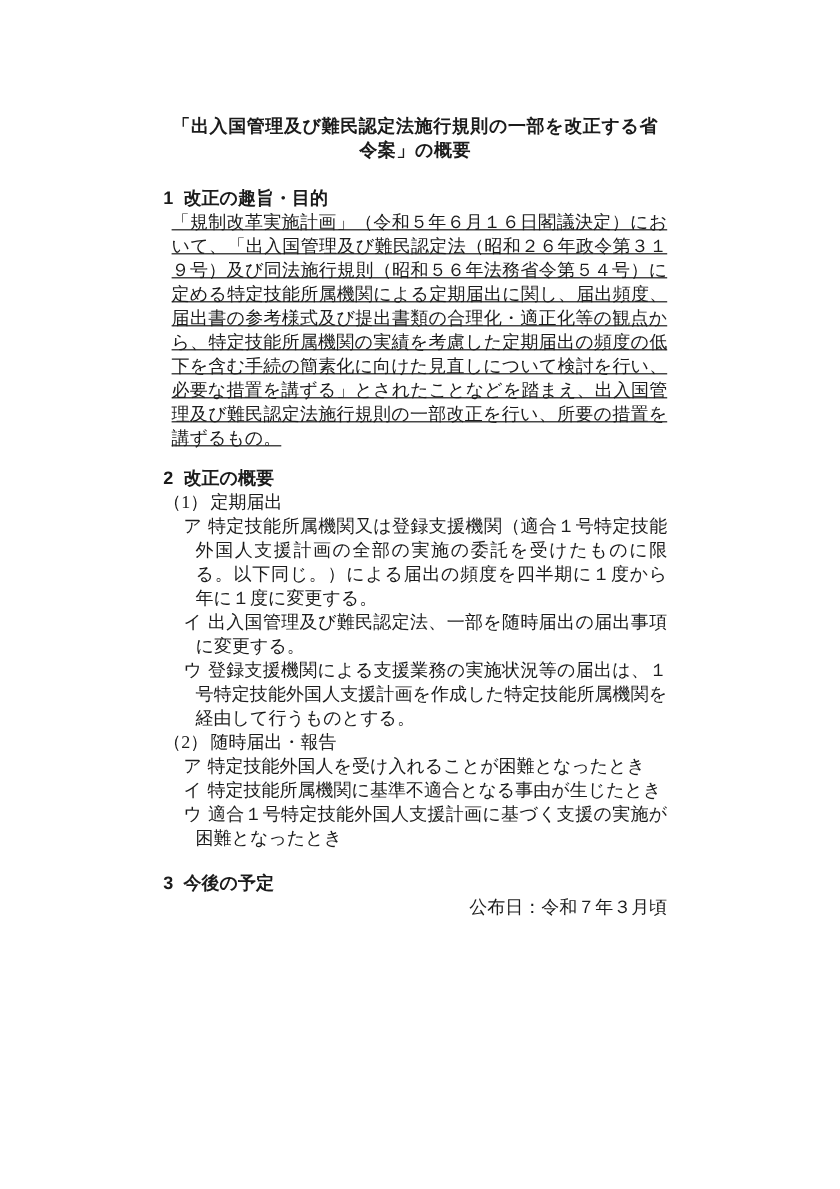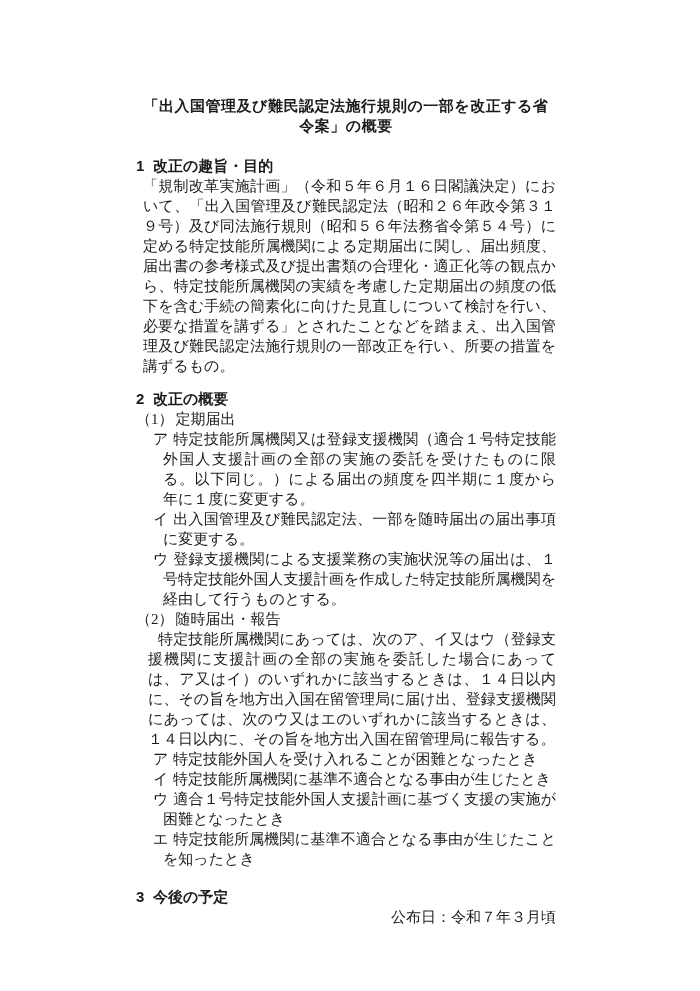--- a/index.html
+++ b/index.html
@@ -45,6 +45,7 @@
   .body-para {
     margin: 0 0 0 7px;
     text-align: justify;
+    text-decoration: underline;
   }
   .sub-heading {
     display: flex;

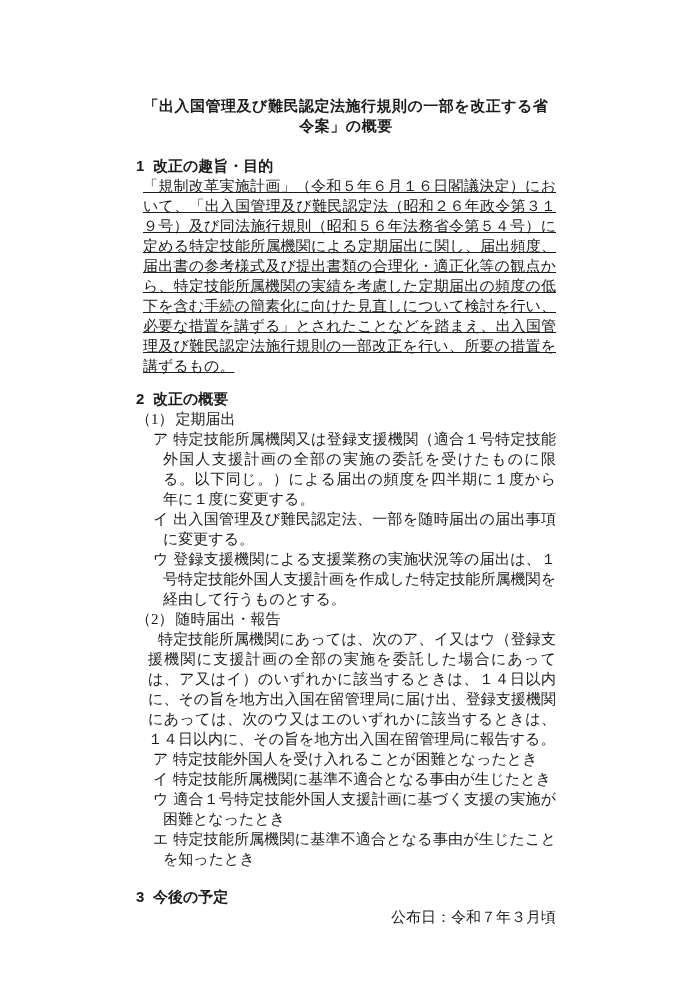--- a/index.html
+++ b/index.html
@@ -107,7 +107,6 @@
     <span class="sub-label">（2）</span>
     <span>随時届出・報告</span>
   </div>
-  <p class="sub-body">特定技能所属機関にあっては、次のア、イ又はウ（登録支援機関に支援計画の全部の実施を委託した場合にあっては、ア又はイ）のいずれかに該当するときは、１４日以内に、その旨を地方出入国在留管理局に届け出、登録支援機関にあっては、次のウ又はエのいずれかに該当するときは、１４日以内に、その旨を地方出入国在留管理局に報告する。</p>
 
   <p class="item"><span class="marker">ア</span><span>特定技能外国人を受け入れることが困難となったとき</span></p>
   <p class="item"><span class="marker">イ</span><span>特定技能所属機関に基準不適合となる事由が生じたとき</span></p>

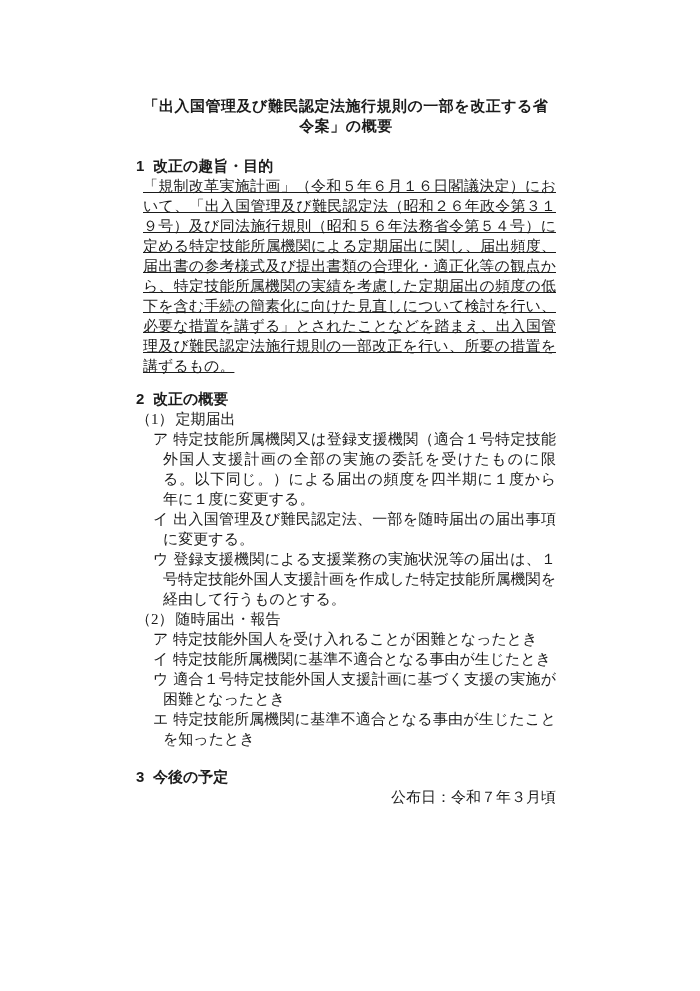--- a/index.html
+++ b/index.html
@@ -111,7 +111,6 @@
   <p class="item"><span class="marker">ア</span><span>特定技能外国人を受け入れることが困難となったとき</span></p>
   <p class="item"><span class="marker">イ</span><span>特定技能所属機関に基準不適合となる事由が生じたとき</span></p>
   <p class="item"><span class="marker">ウ</span><span>適合１号特定技能外国人支援計画に基づく支援の実施が困難となったとき</span></p>
-  <p class="item"><span class="marker">エ</span><span>特定技能所属機関に基準不適合となる事由が生じたことを知ったとき</span></p>
 
   <div class="sec-heading mt-sec3">
     <span class="sec-num">3</span>

